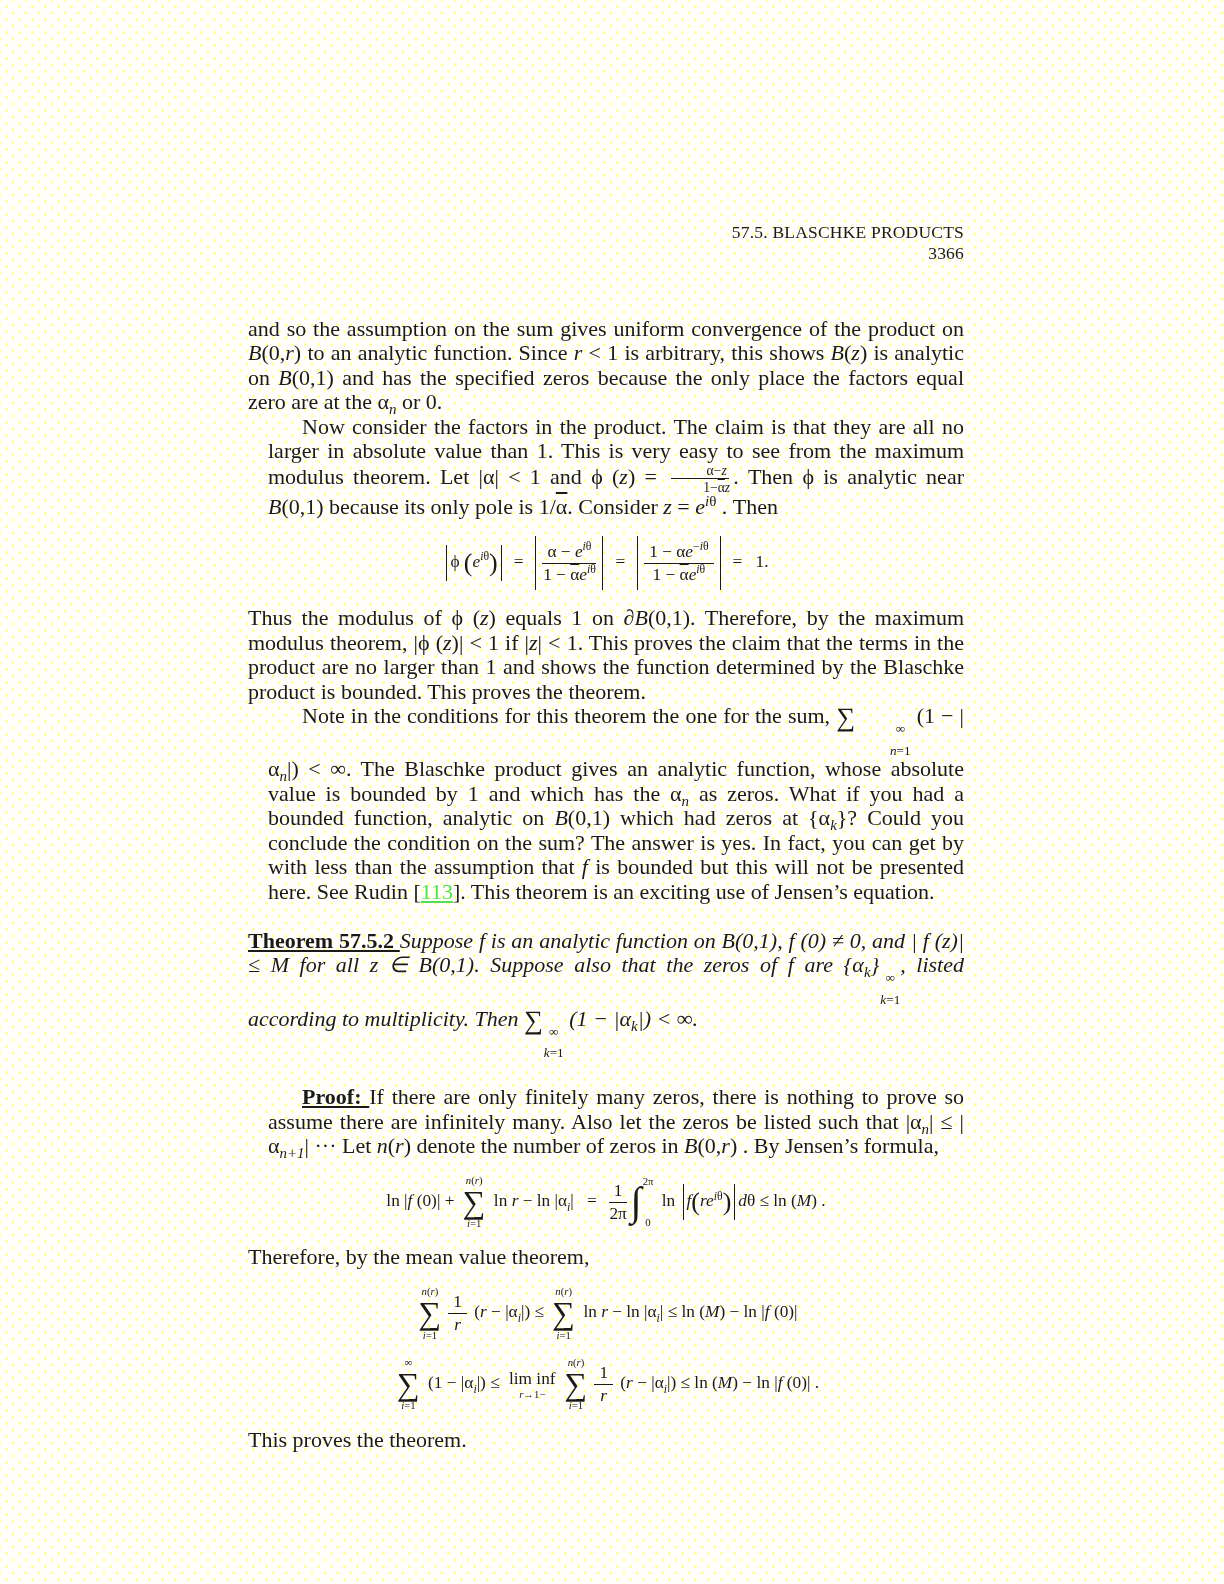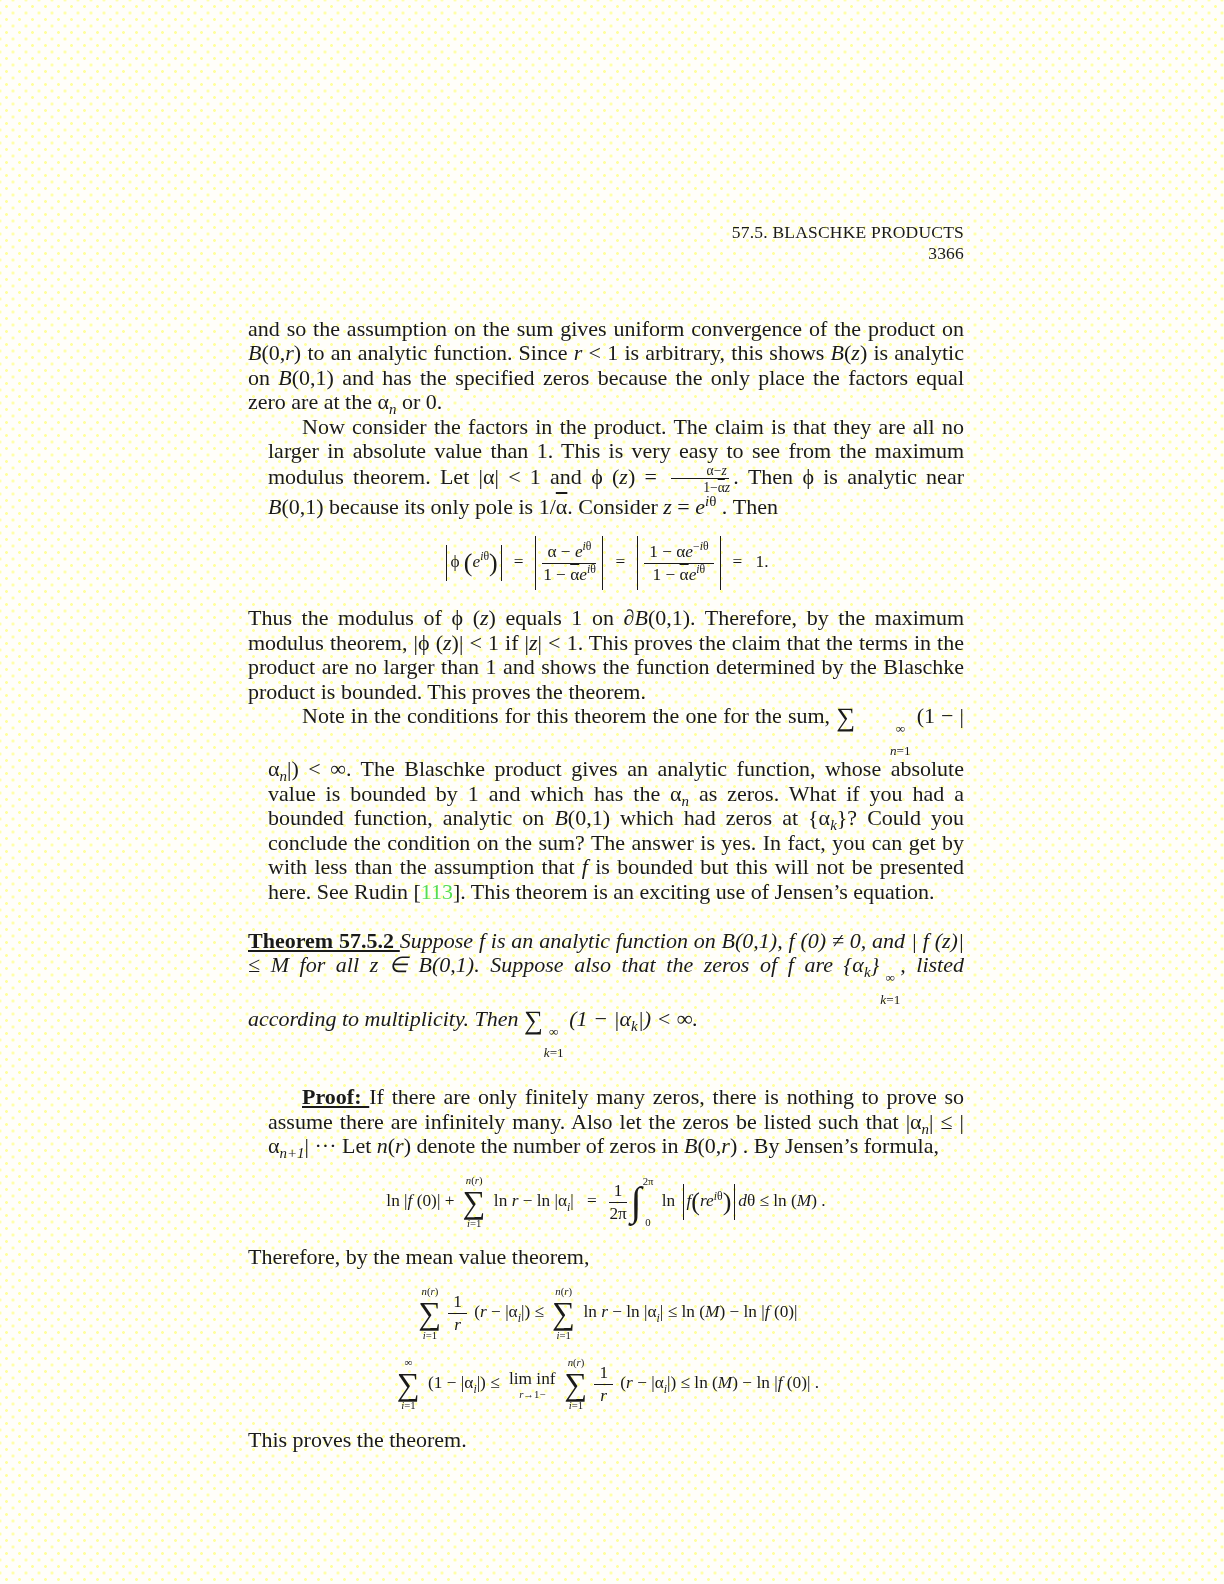--- a/index.html
+++ b/index.html
@@ -24,7 +24,7 @@
   .proof{margin-top:25px;}
   .it{font-style:italic;}
   .bd{font-weight:bold;text-decoration:underline;}
-  .green{color:#55DD55;}
+  .green{color:#55DD55;text-decoration:underline;}
   .ov{text-decoration:overline;}
   .sup{font-size:68%;vertical-align:super;line-height:0;}
   .sub{font-size:68%;vertical-align:sub;line-height:0;}

